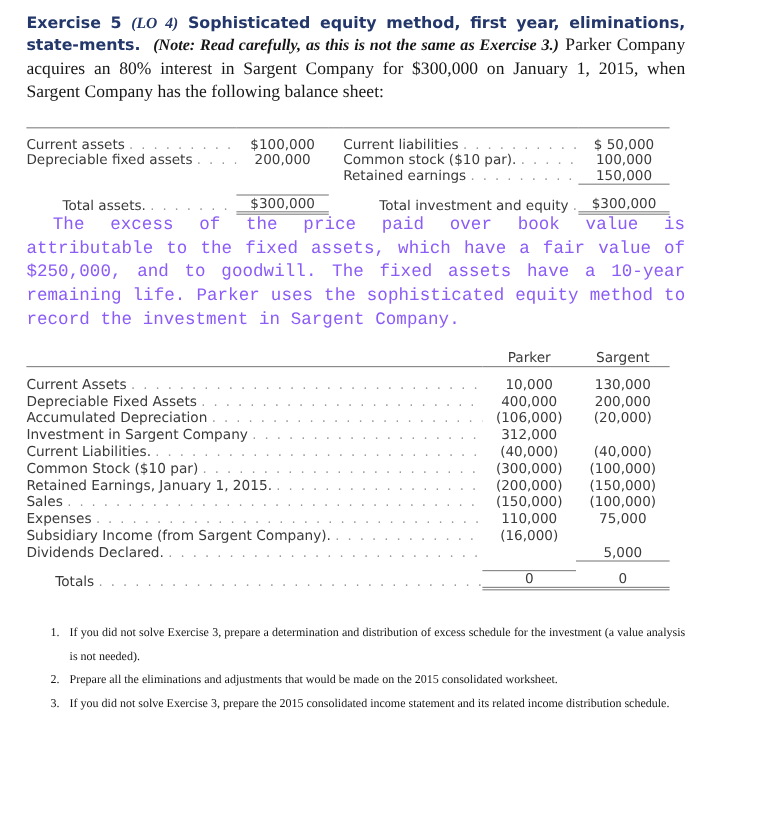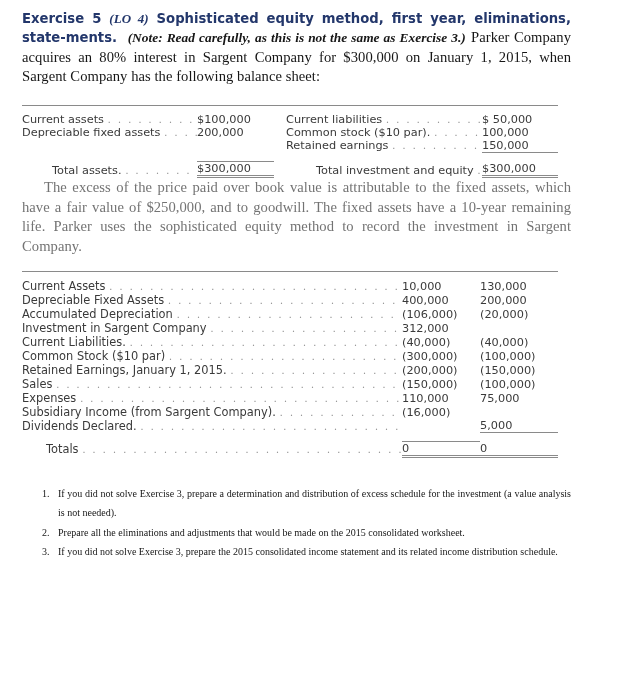--- a/index.html
+++ b/index.html
@@ -108,7 +108,7 @@
     font-size: 11px;
   }
   .amt {
-    text-align: left;
+    text-align: center;
     padding: 1.6px 0;
     font-variant-numeric: tabular-nums;
     margin-top: 36px;

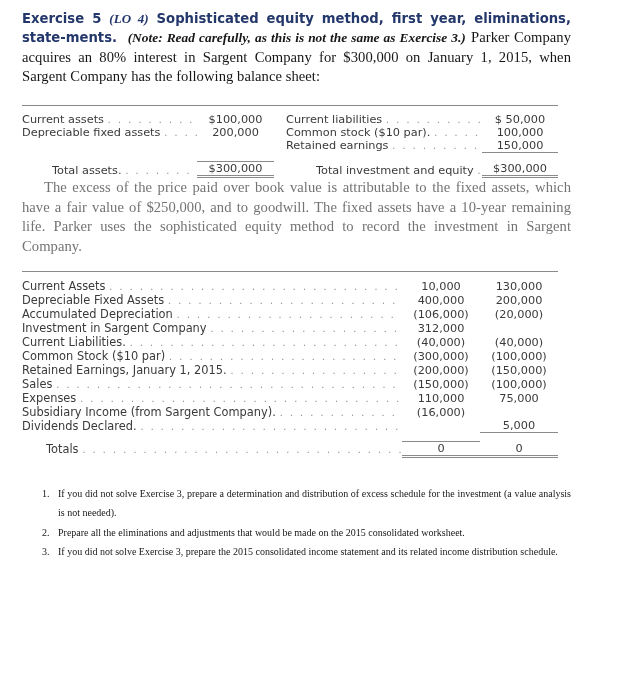--- a/index.html
+++ b/index.html
@@ -62,8 +62,9 @@
     line-height: 19.6px;
     margin: 0;
     text-align: justify;
-    color: #737373;
+    color: #8b5cf6;
     letter-spacing: 0.05px;
+    font-family: Liberation Mono, monospace;
   }
   p.indent { text-indent: 22px; }
 

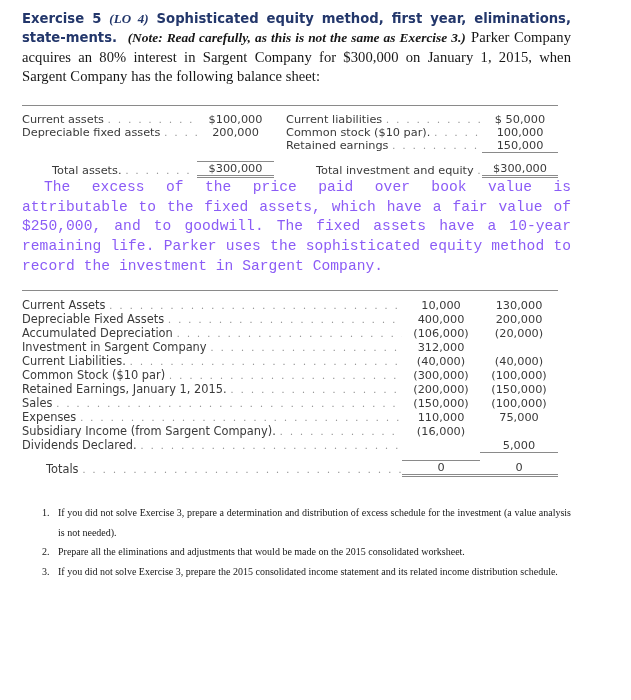--- a/index.html
+++ b/index.html
@@ -227,6 +227,11 @@
       <col style="width:78px">
     </colgroup>
     <tbody>
+        <tr>
+      <td></td>
+      <td class="col-head">Parker</td>
+      <td class="col-head">Sargent</td>
+    </tr>
     <tr class="hrule">
           <td colspan="3"></td>
         </tr>

